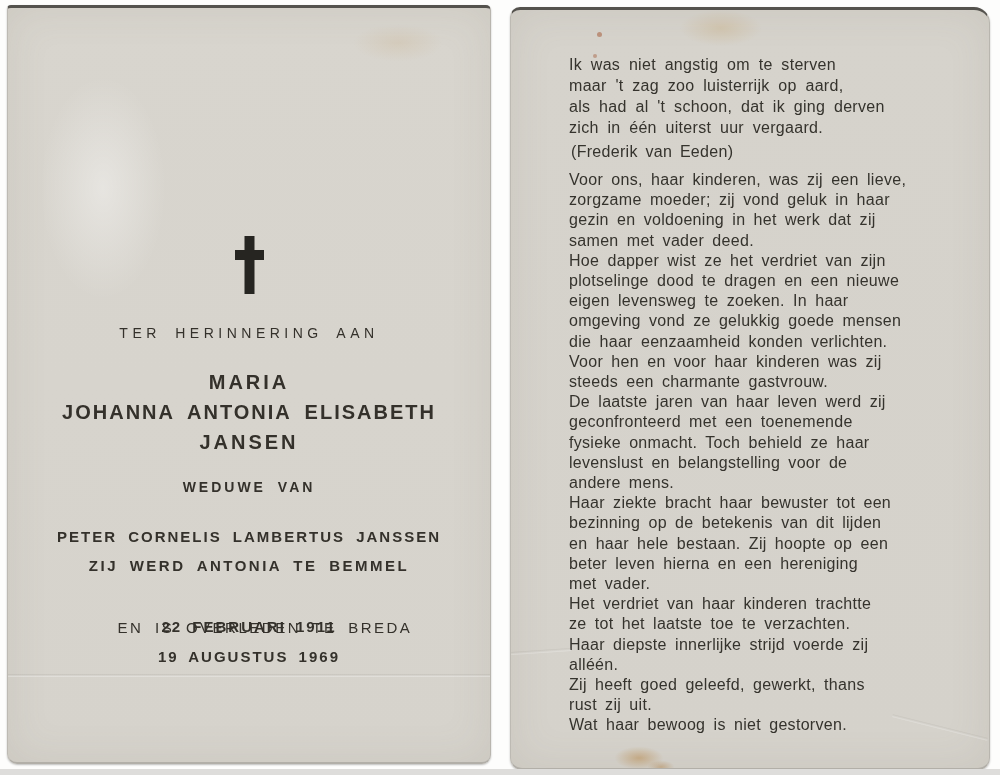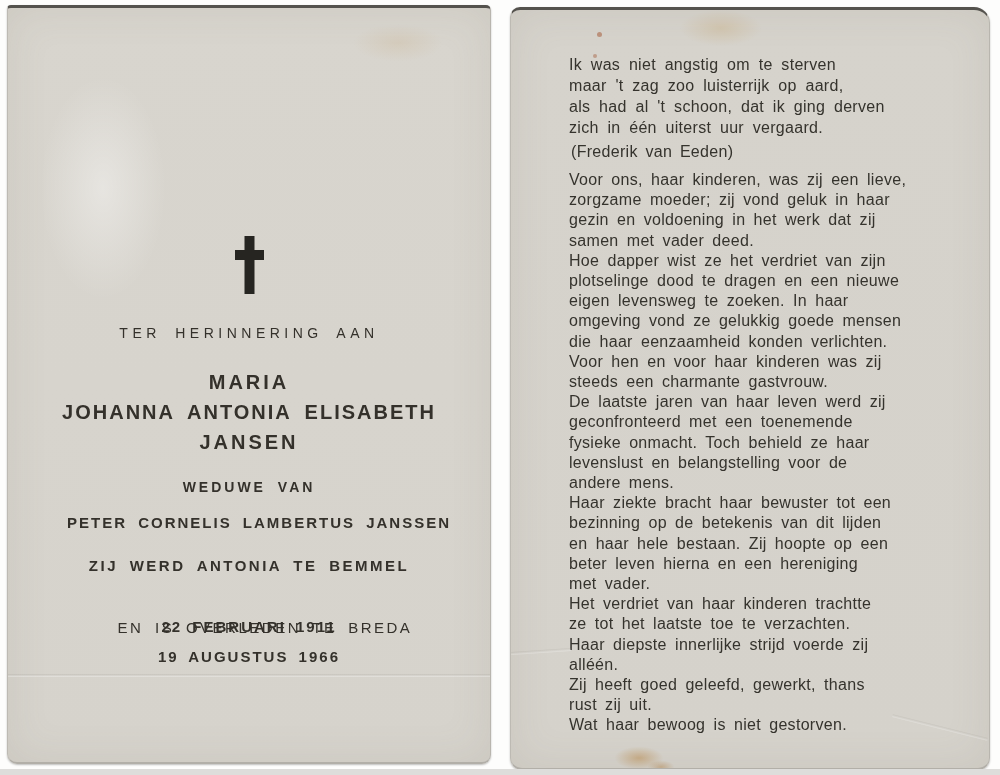--- a/index.html
+++ b/index.html
@@ -63,7 +63,7 @@
   .name-2 { position: absolute; top: 393px; width: 100%; font-size: 20px; font-weight: 700; letter-spacing: 2px; word-spacing: 6px; }
   .name-3 { position: absolute; top: 423px; width: 100%; font-size: 20px; font-weight: 700; letter-spacing: 3px; }
   .widow-label { position: absolute; top: 471px; width: 100%; font-size: 14px; font-weight: 700; letter-spacing: 3px; word-spacing: 5px; }
-  .spouse-name { position: absolute; top: 506px; width: 100%; font-size: 15px; font-weight: 700; letter-spacing: 2px; word-spacing: 5px; margin-left: 10px; }
+  .spouse-name { position: absolute; top: 520px; width: 100%; font-size: 15px; font-weight: 700; letter-spacing: 2px; word-spacing: 5px; }
   .birth-line  { position: absolute; top: 549px; width: 100%; font-size: 15px; font-weight: 700; letter-spacing: 2.5px; word-spacing: 5px; }
   .birth-date  { position: absolute; top: 610px; width: 100%; font-size: 15px; font-weight: 700; letter-spacing: 2px; word-spacing: 4px; }
   .death-line  { position: absolute; top: 611px; width: 100%; font-size: 15px; font-weight: 400; letter-spacing: 2.5px; word-spacing: 5px; padding-left: 16px; }

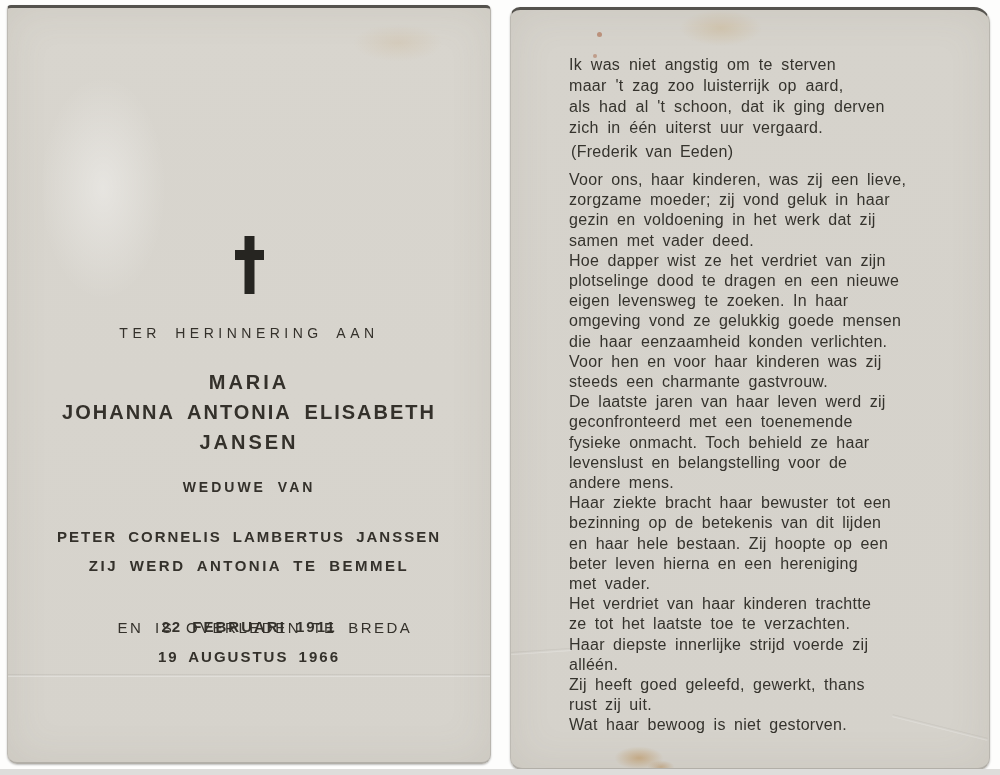--- a/index.html
+++ b/index.html
@@ -115,7 +115,7 @@
     <div class="birth-line">ZIJ WERD ANTONIA TE BEMMEL</div>
     <div class="birth-date">22 FEBRUARI 1911</div>
     <div class="death-line">EN IS OVERLEDEN TE BREDA</div>
-    <div class="death-date">19 AUGUSTUS 1966</div>
+    <div class="death-date">19 AUGUSTUS 1969</div>
 
     <div class="crease" style="top: 666px; opacity: 0.7;"></div>
   </div>

